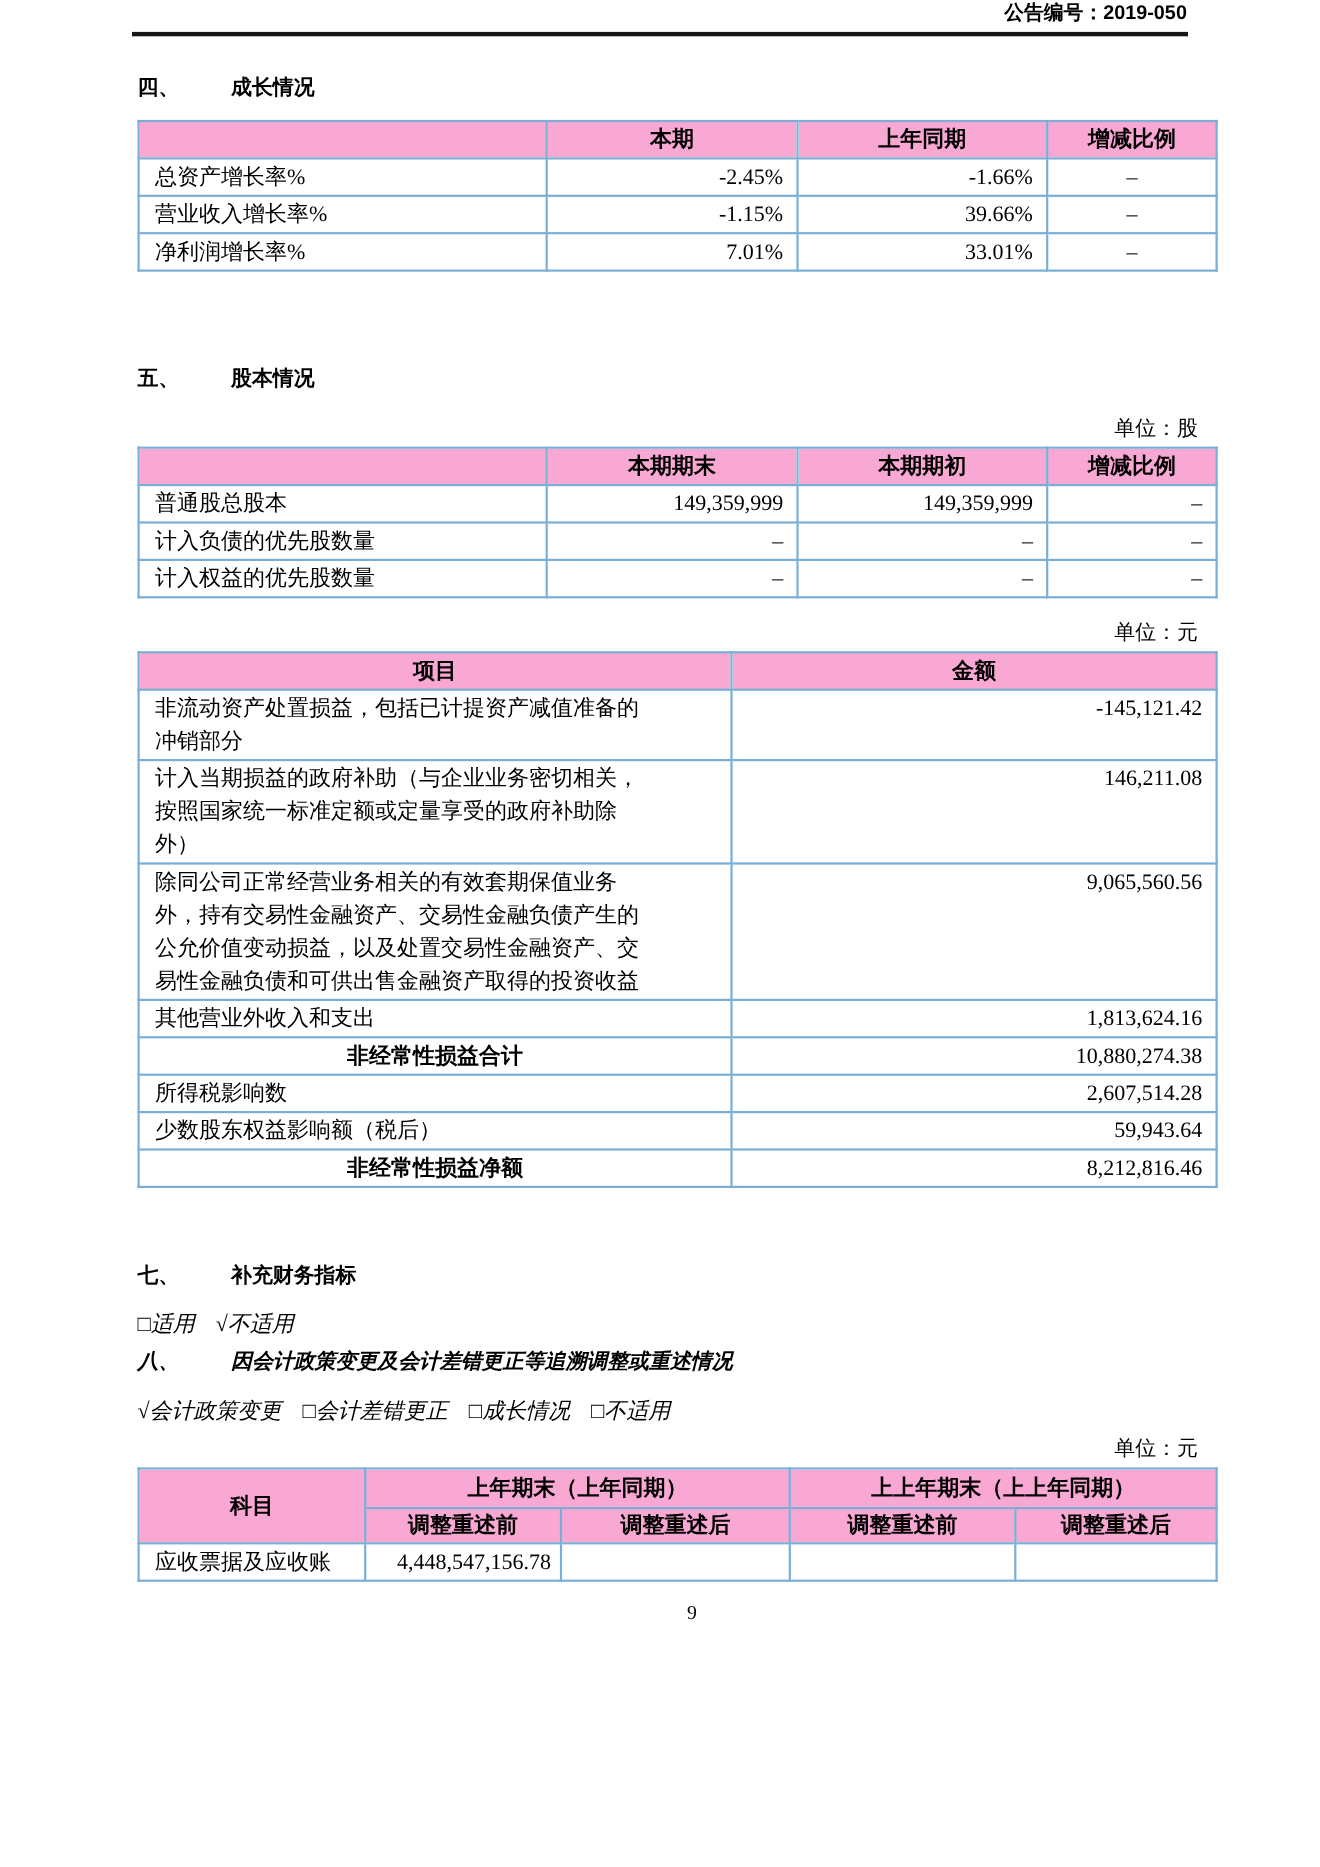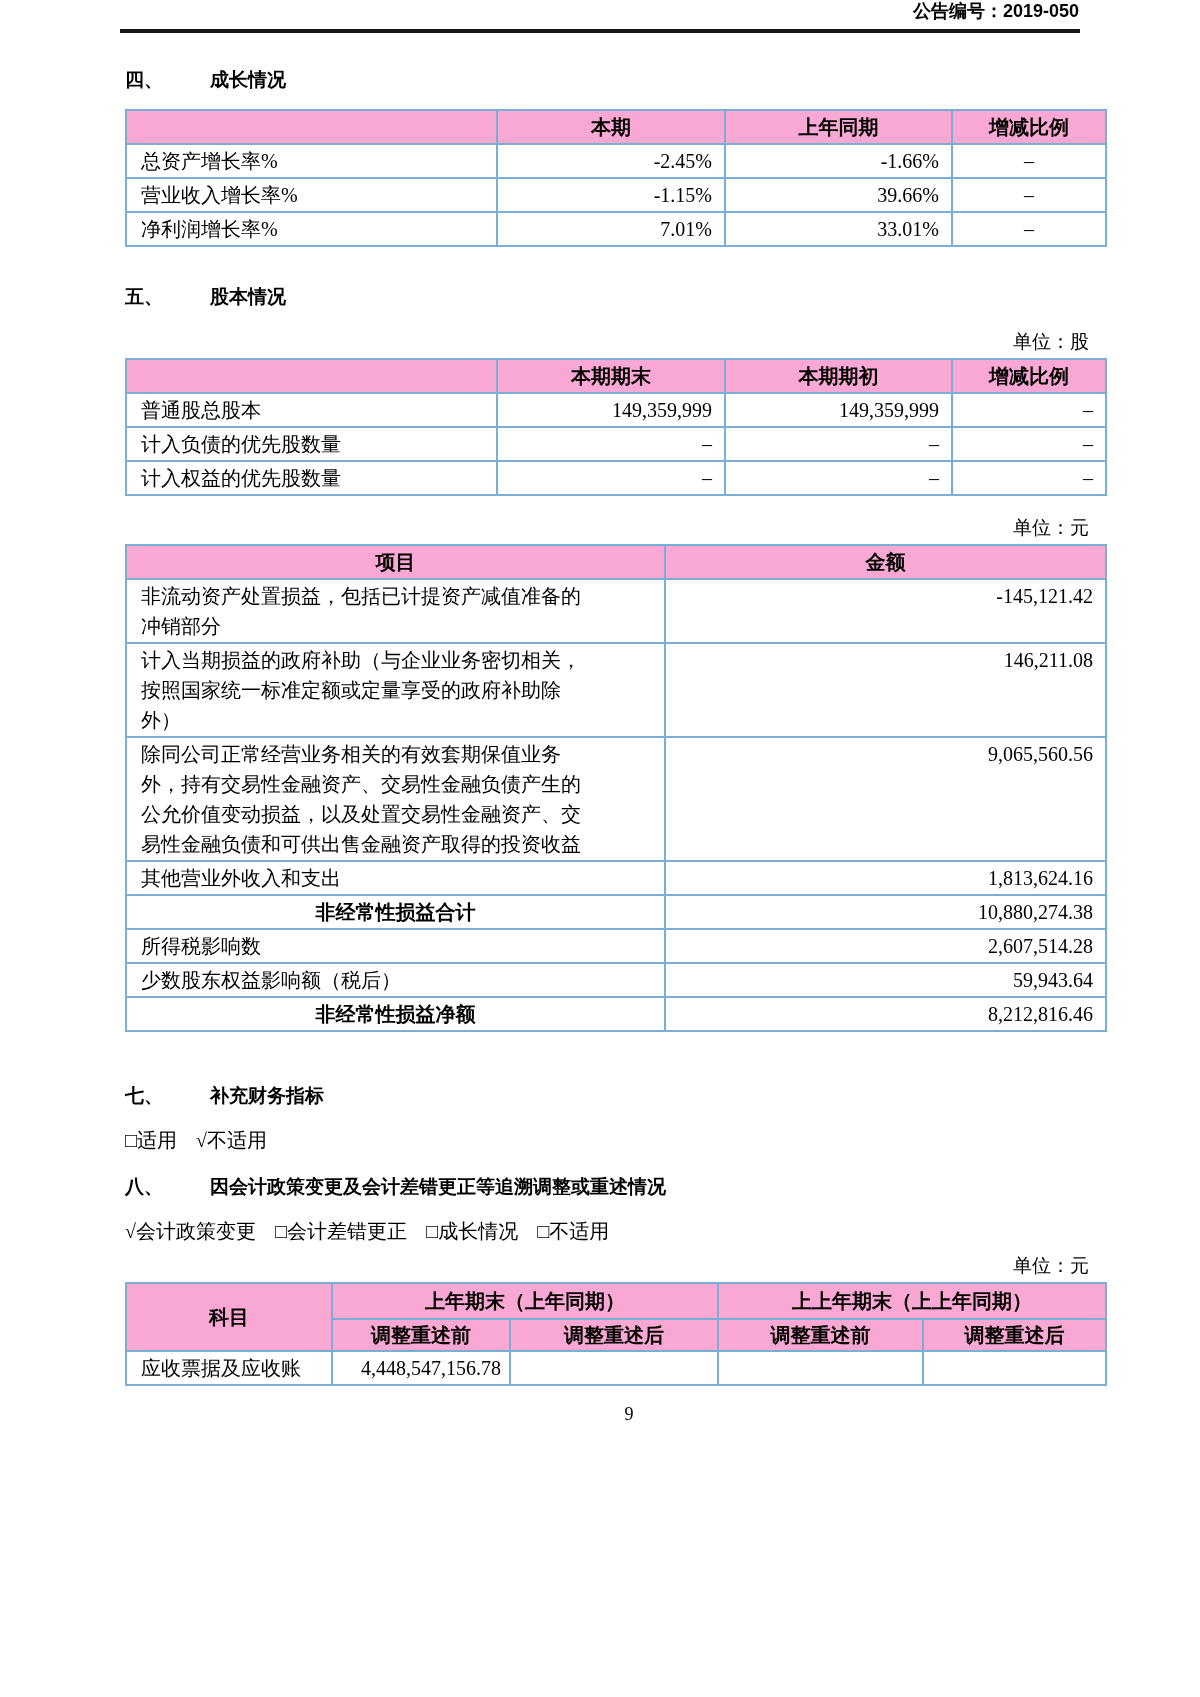--- a/index.html
+++ b/index.html
@@ -25,7 +25,7 @@
   }
   .sec-num{display:inline-block;width:85px;}
   .mt-sec1{margin-top:33px;}
-  .mt-sec{margin-top:36px;}
+  .mt-sec{margin-top:84px;}
   .mt-sec7{margin-top:50px;}
   .mt-sec8{margin-top:20px;}
 

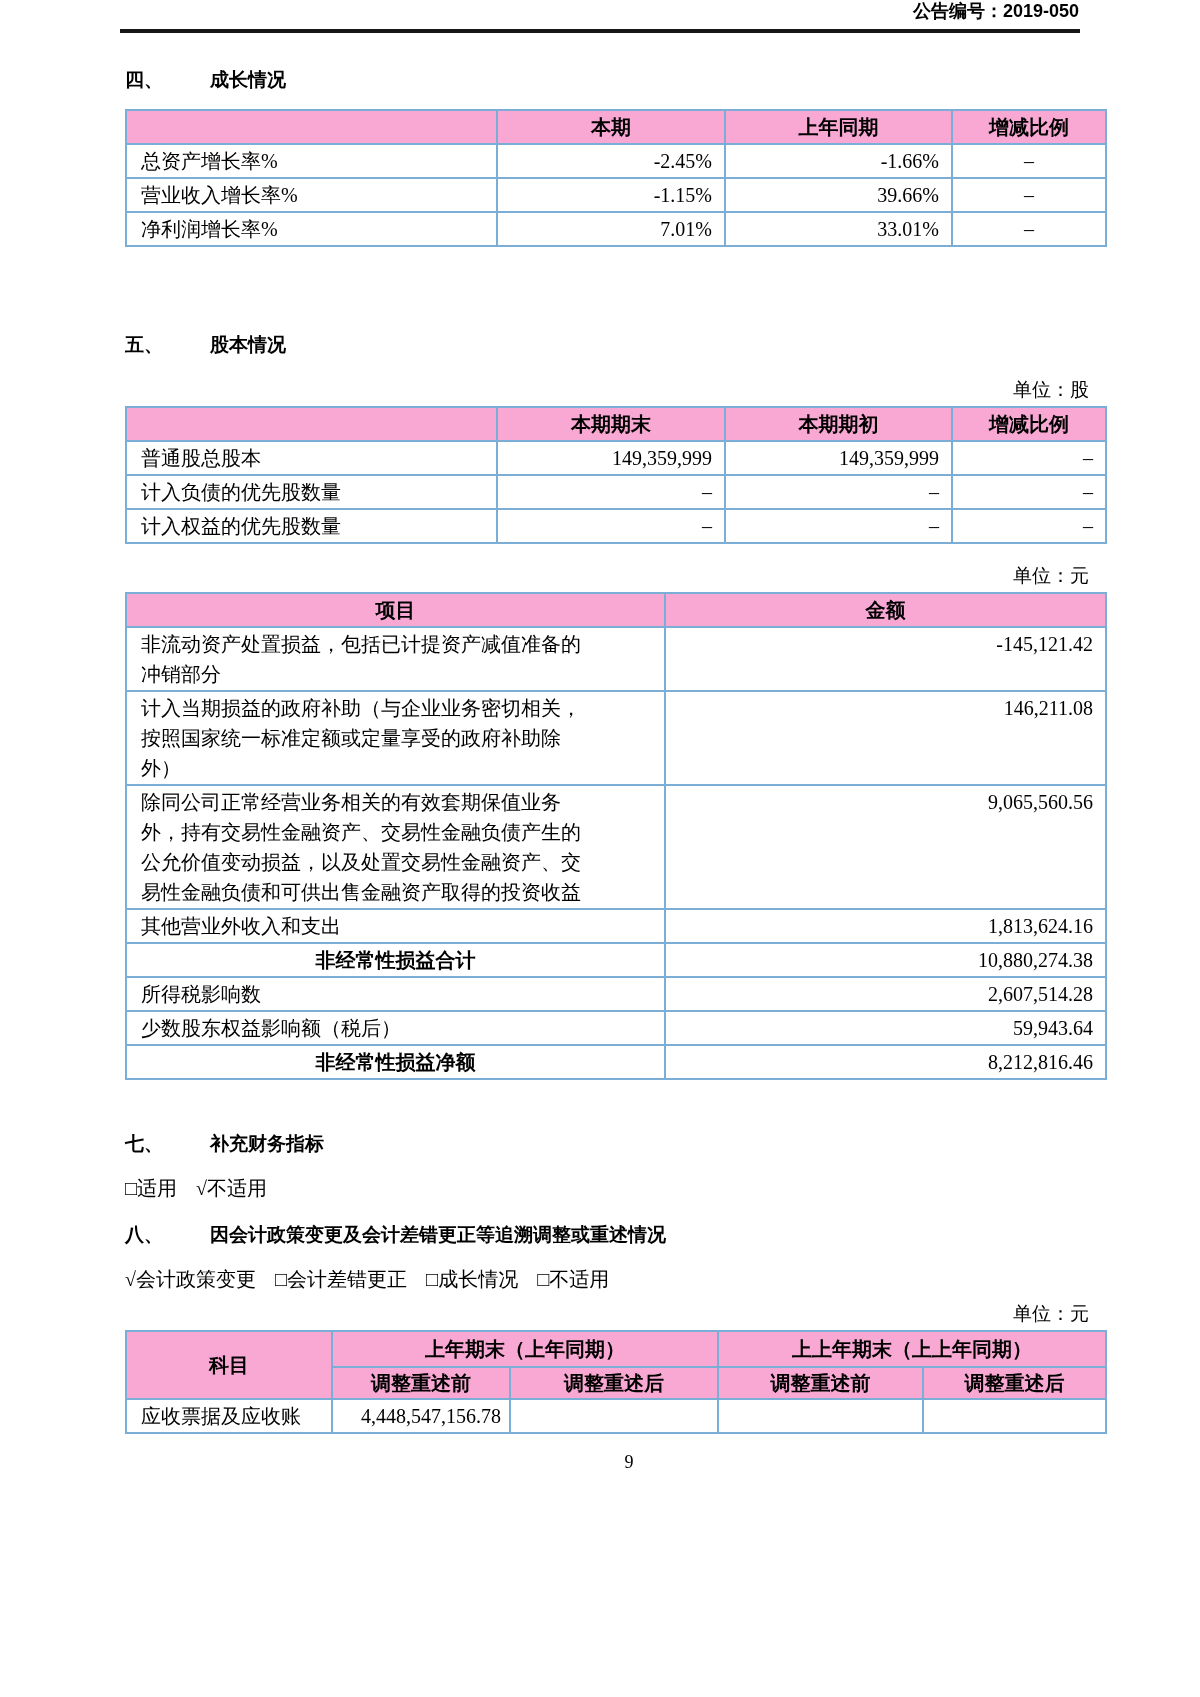--- a/index.html
+++ b/index.html
@@ -26,7 +26,7 @@
   .sec-num{display:inline-block;width:85px;}
   .mt-sec1{margin-top:33px;}
   .mt-sec{margin-top:84px;}
-  .mt-sec7{margin-top:50px;}
+  .mt-sec7{margin-top:66px;}
   .mt-sec8{margin-top:20px;}
 
   

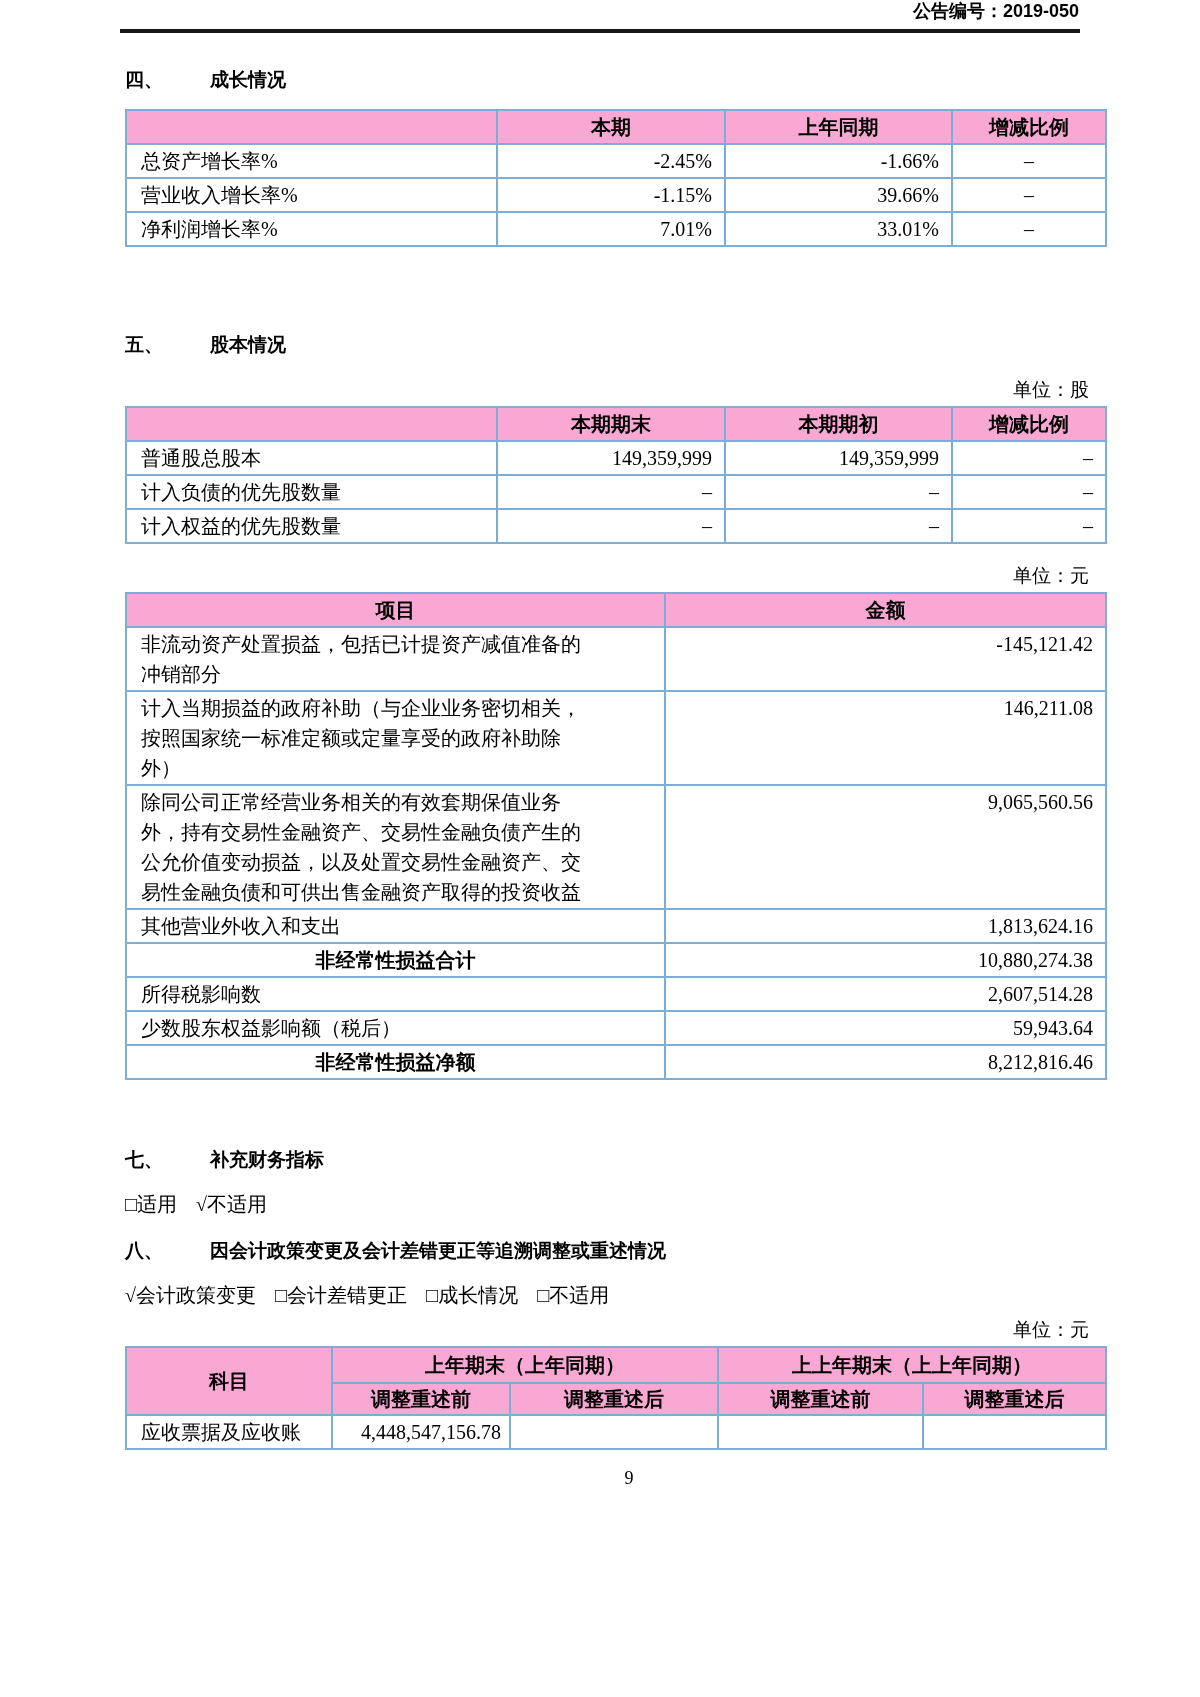--- a/index.html
+++ b/index.html
@@ -38,7 +38,7 @@
 
   
   .opts{font-size:20px;line-height:26px;margin-top:18px;}
-  .opts span{margin-right:14px;}
+  .opts span{margin-right:14px;font-style:italic;}
 
   
   table{

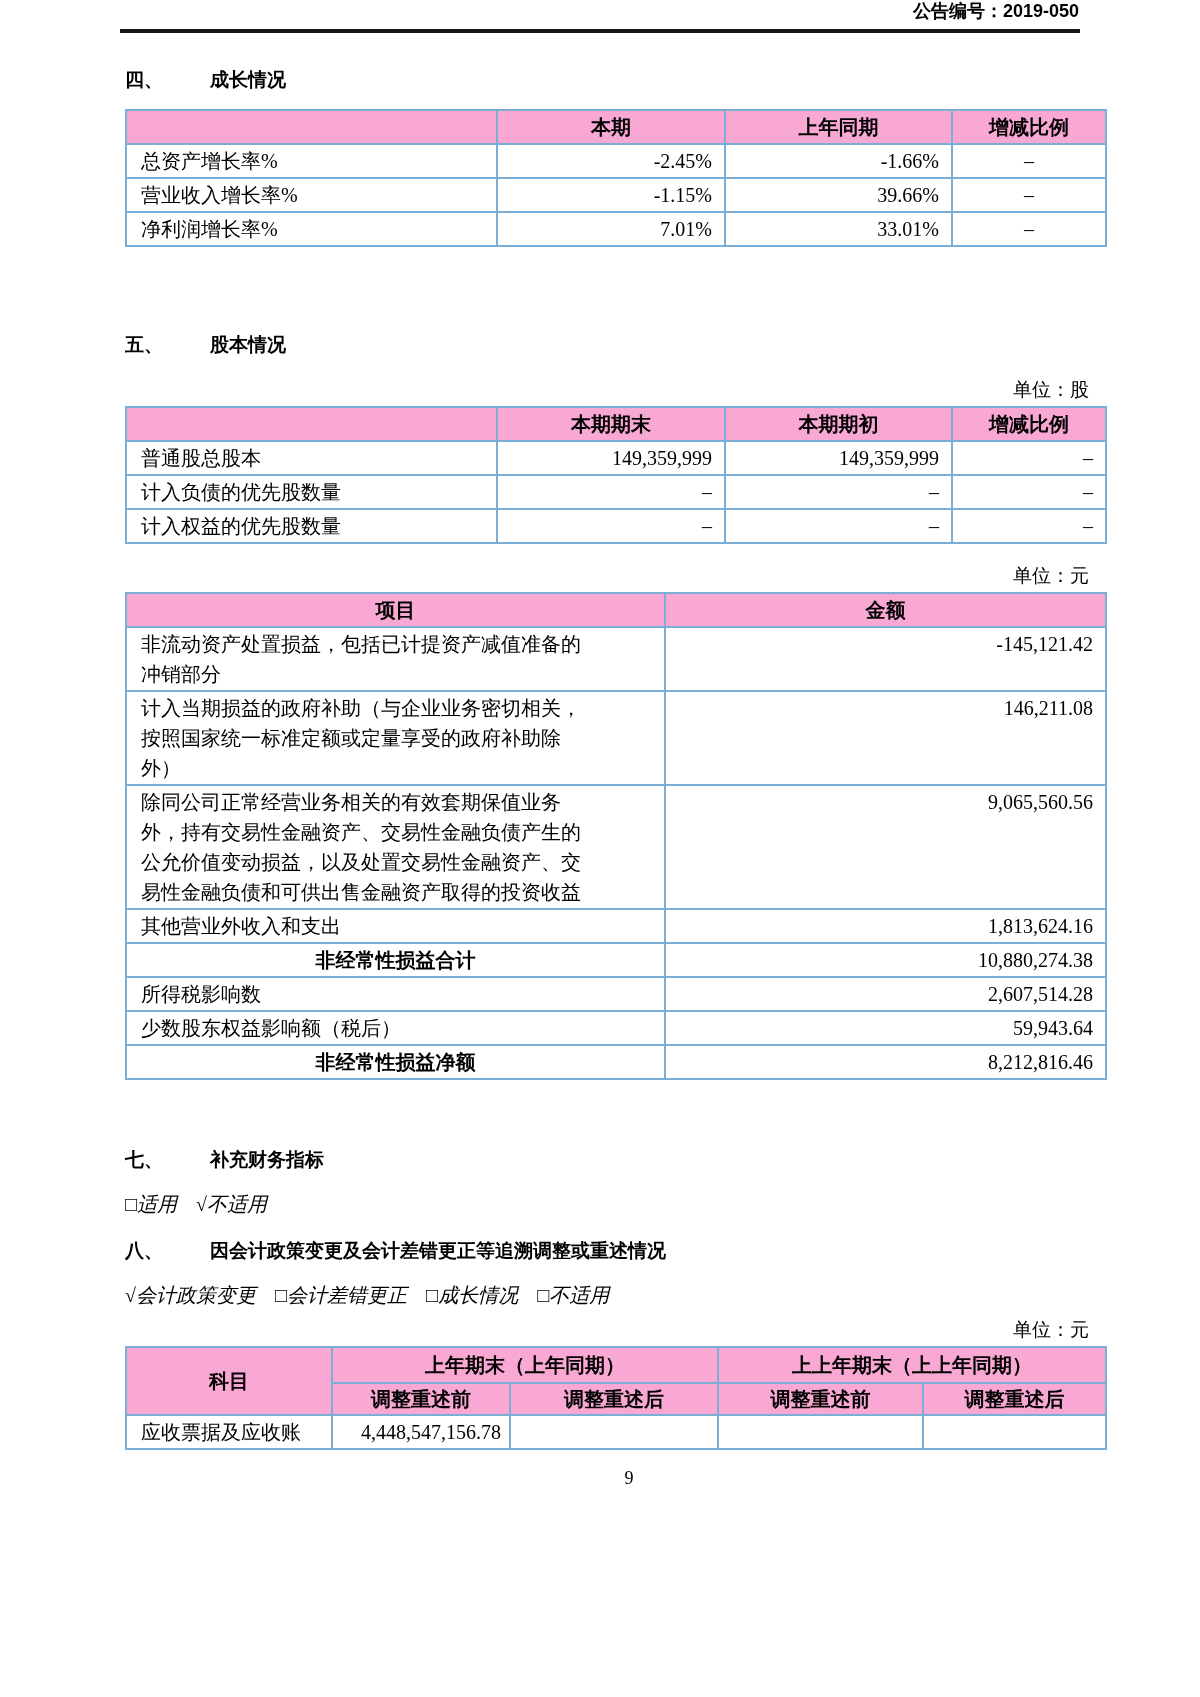--- a/index.html
+++ b/index.html
@@ -27,7 +27,7 @@
   .mt-sec1{margin-top:33px;}
   .mt-sec{margin-top:84px;}
   .mt-sec7{margin-top:66px;}
-  .mt-sec8{margin-top:20px;}
+  .mt-sec8{margin-top:8px;font-style:italic;}
 
   
   .unit{

